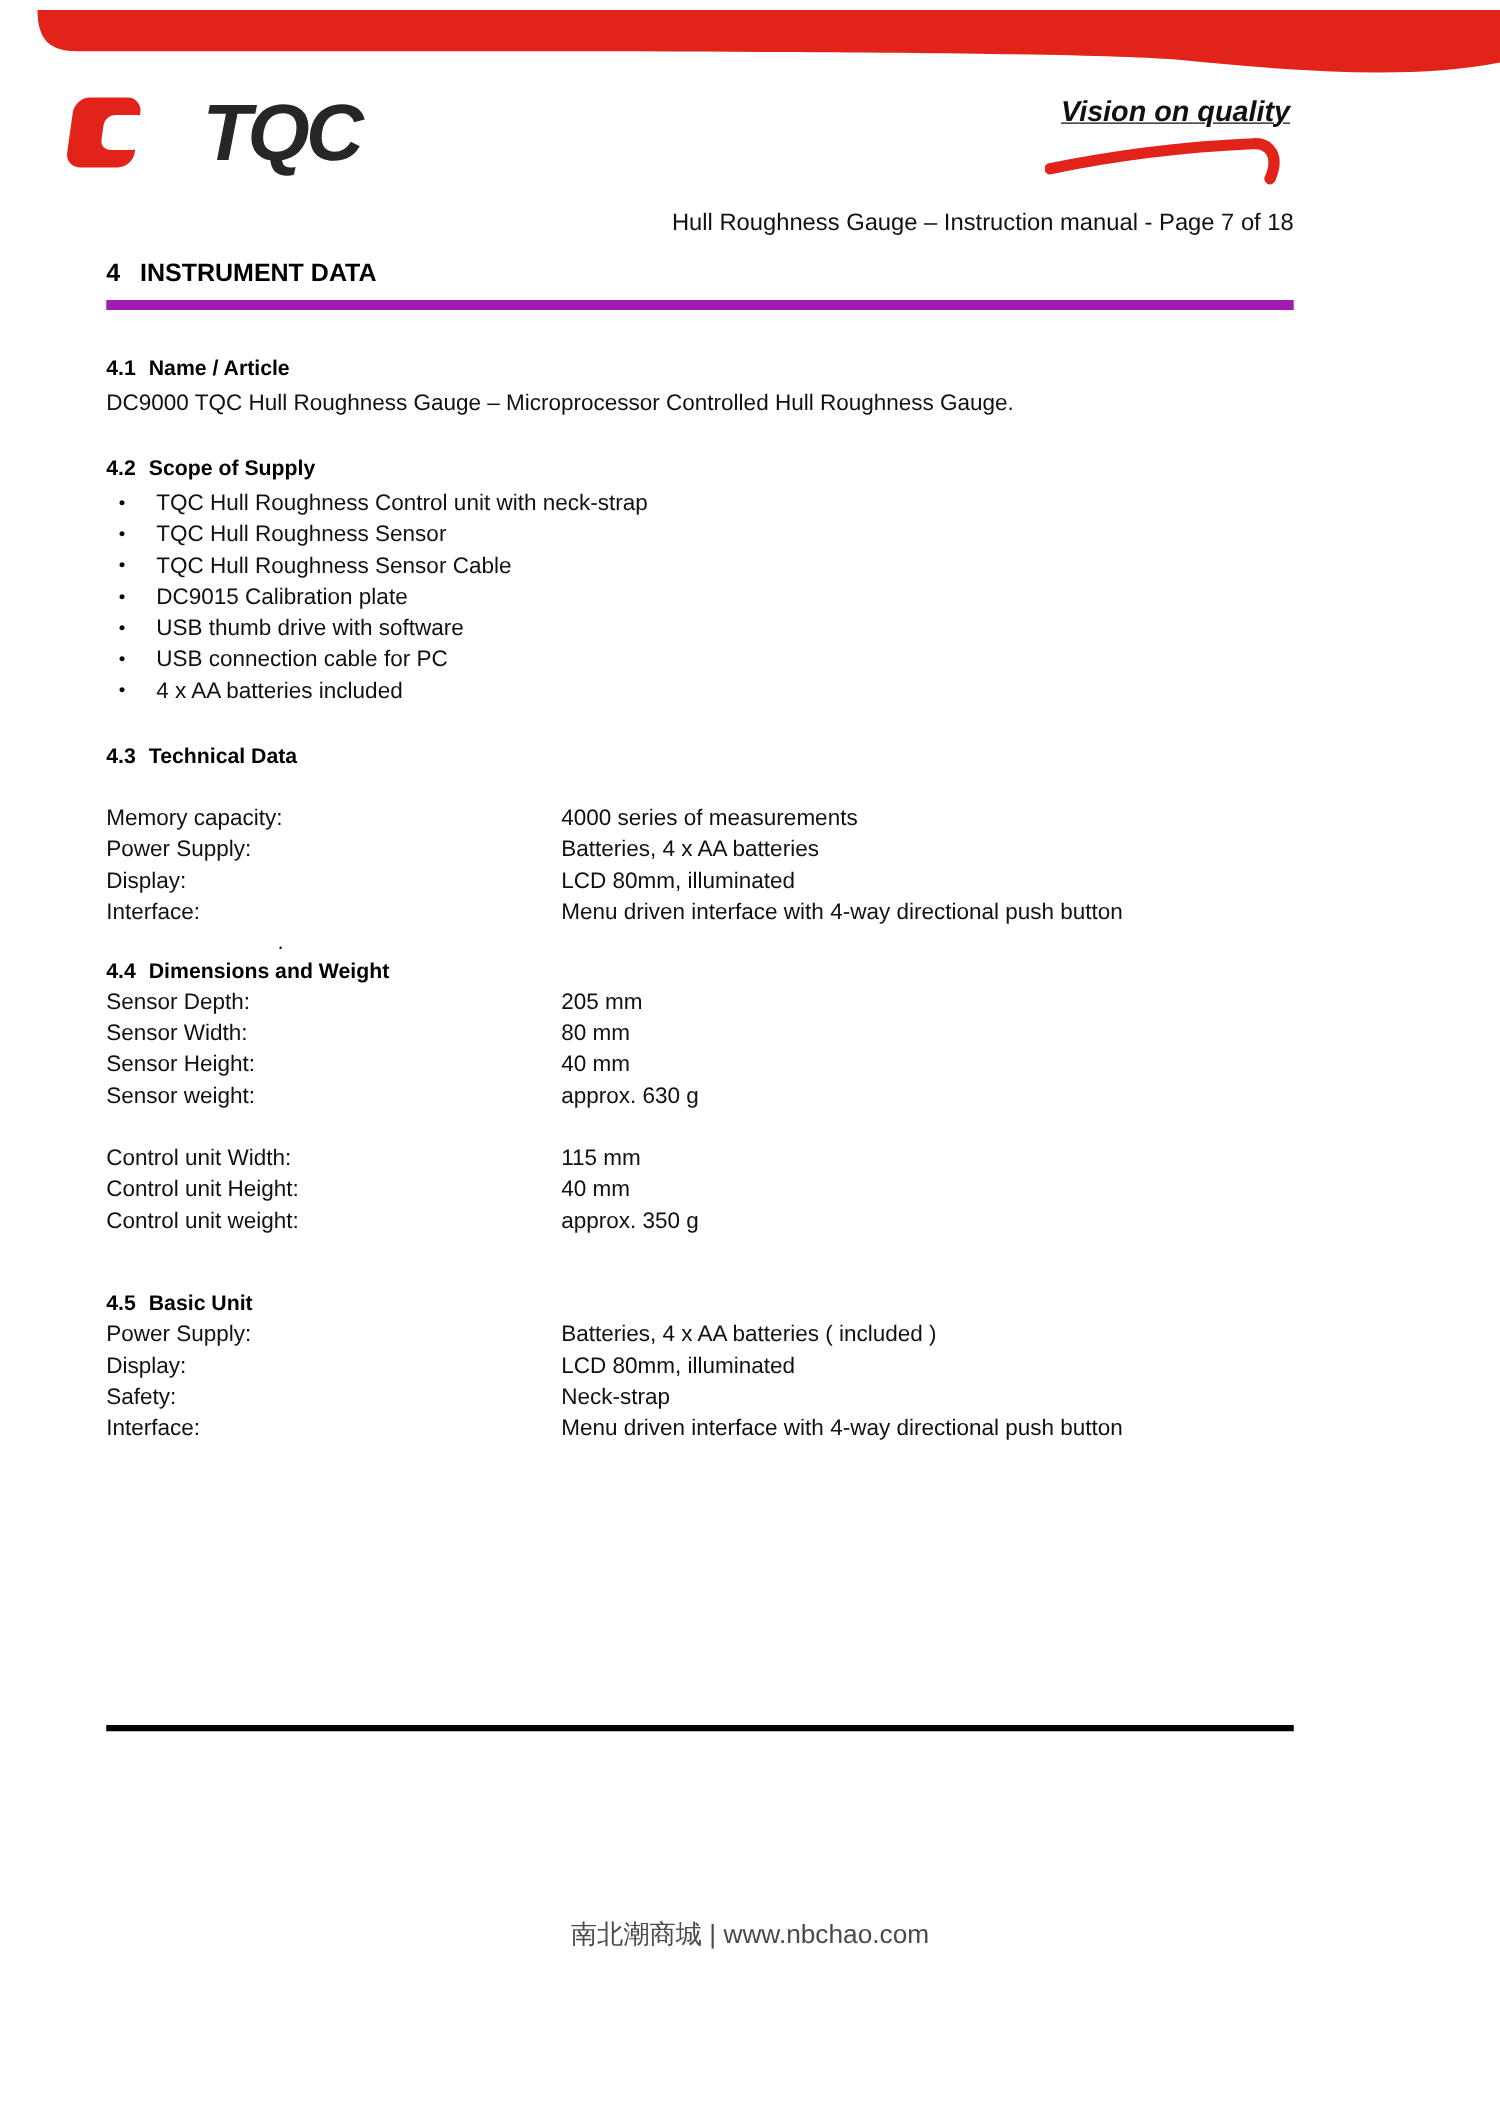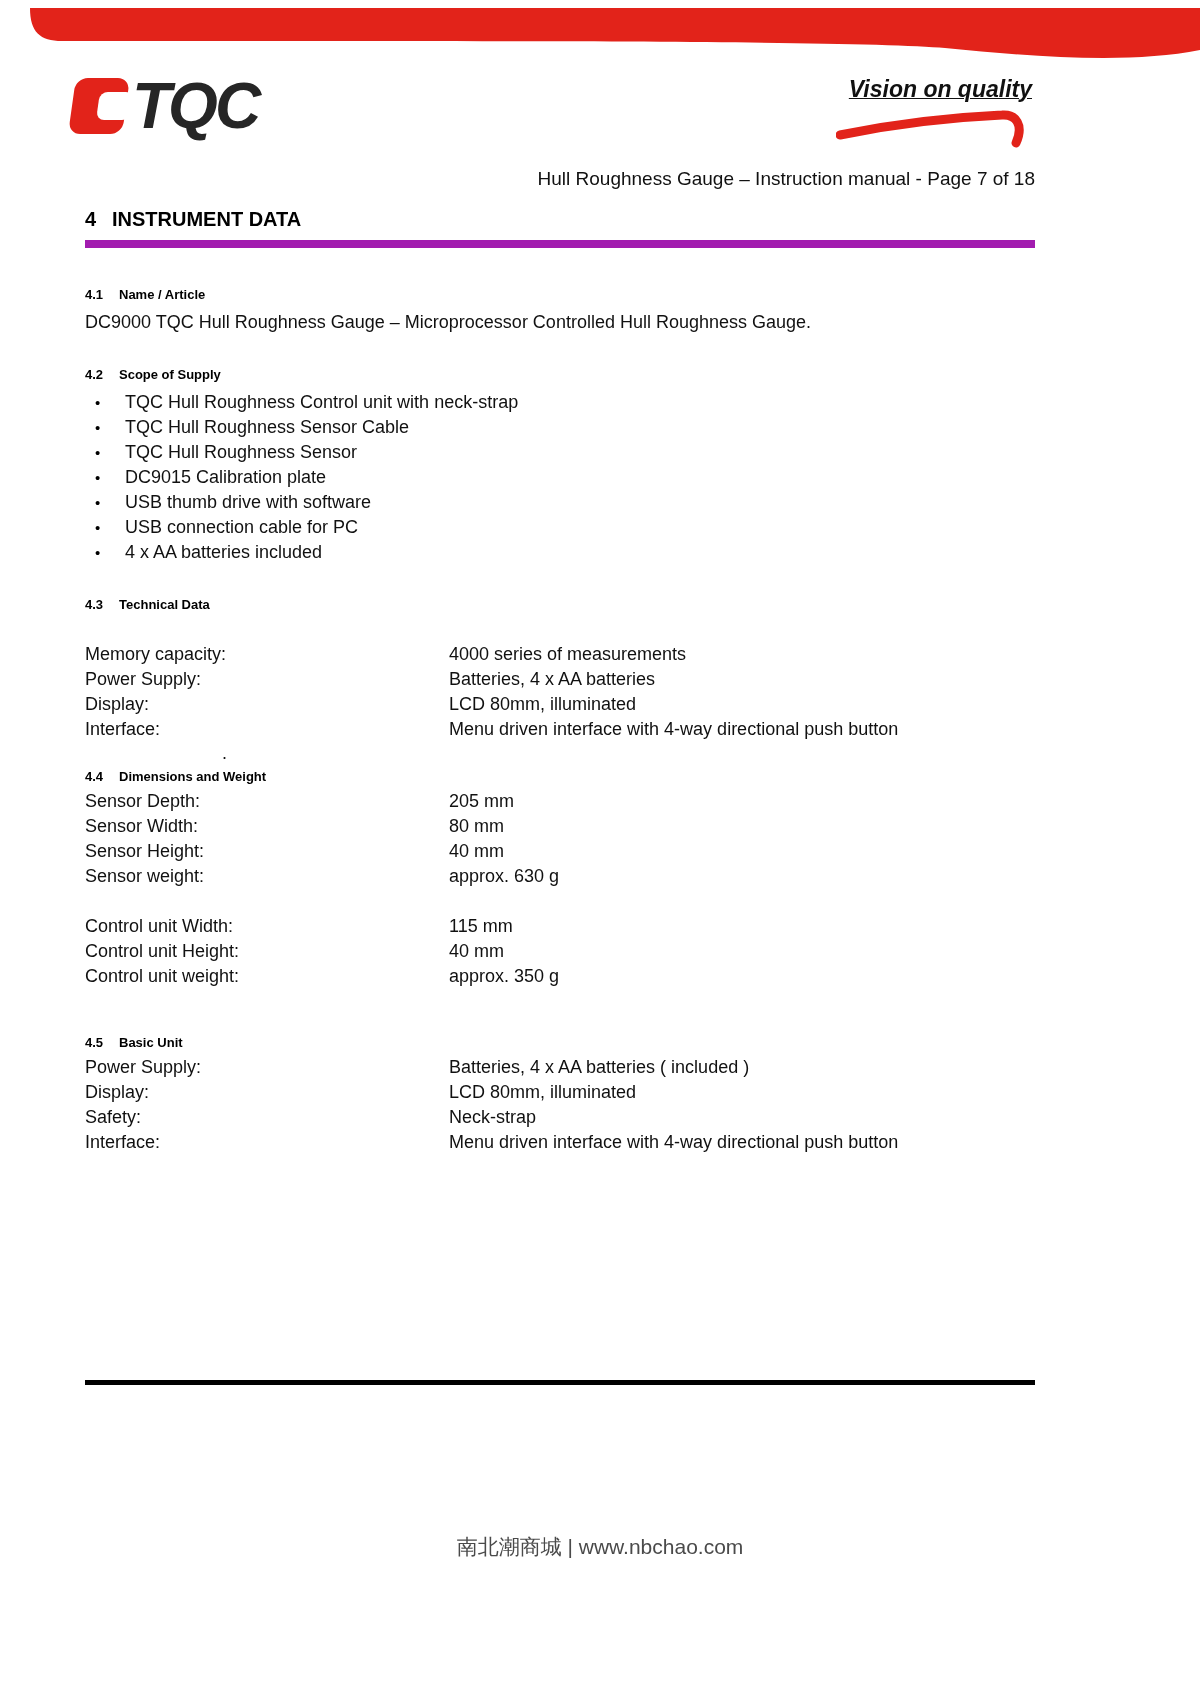--- a/index.html
+++ b/index.html
@@ -14,7 +14,7 @@
   .banner-svg { position:absolute; top:0; left:0; }
 
   
-  .logo { position:absolute; top:74px; left:72px; display:flex; align-items:center; }
+  .logo { position:absolute; top:74px; left:56px; display:flex; align-items:center;gap:46px; }
   .logo-mark {
     position:relative; width:54px; height:56px; background:#e2231a;
     border-radius:12px; transform:skewX(-8deg); margin-right:6px;

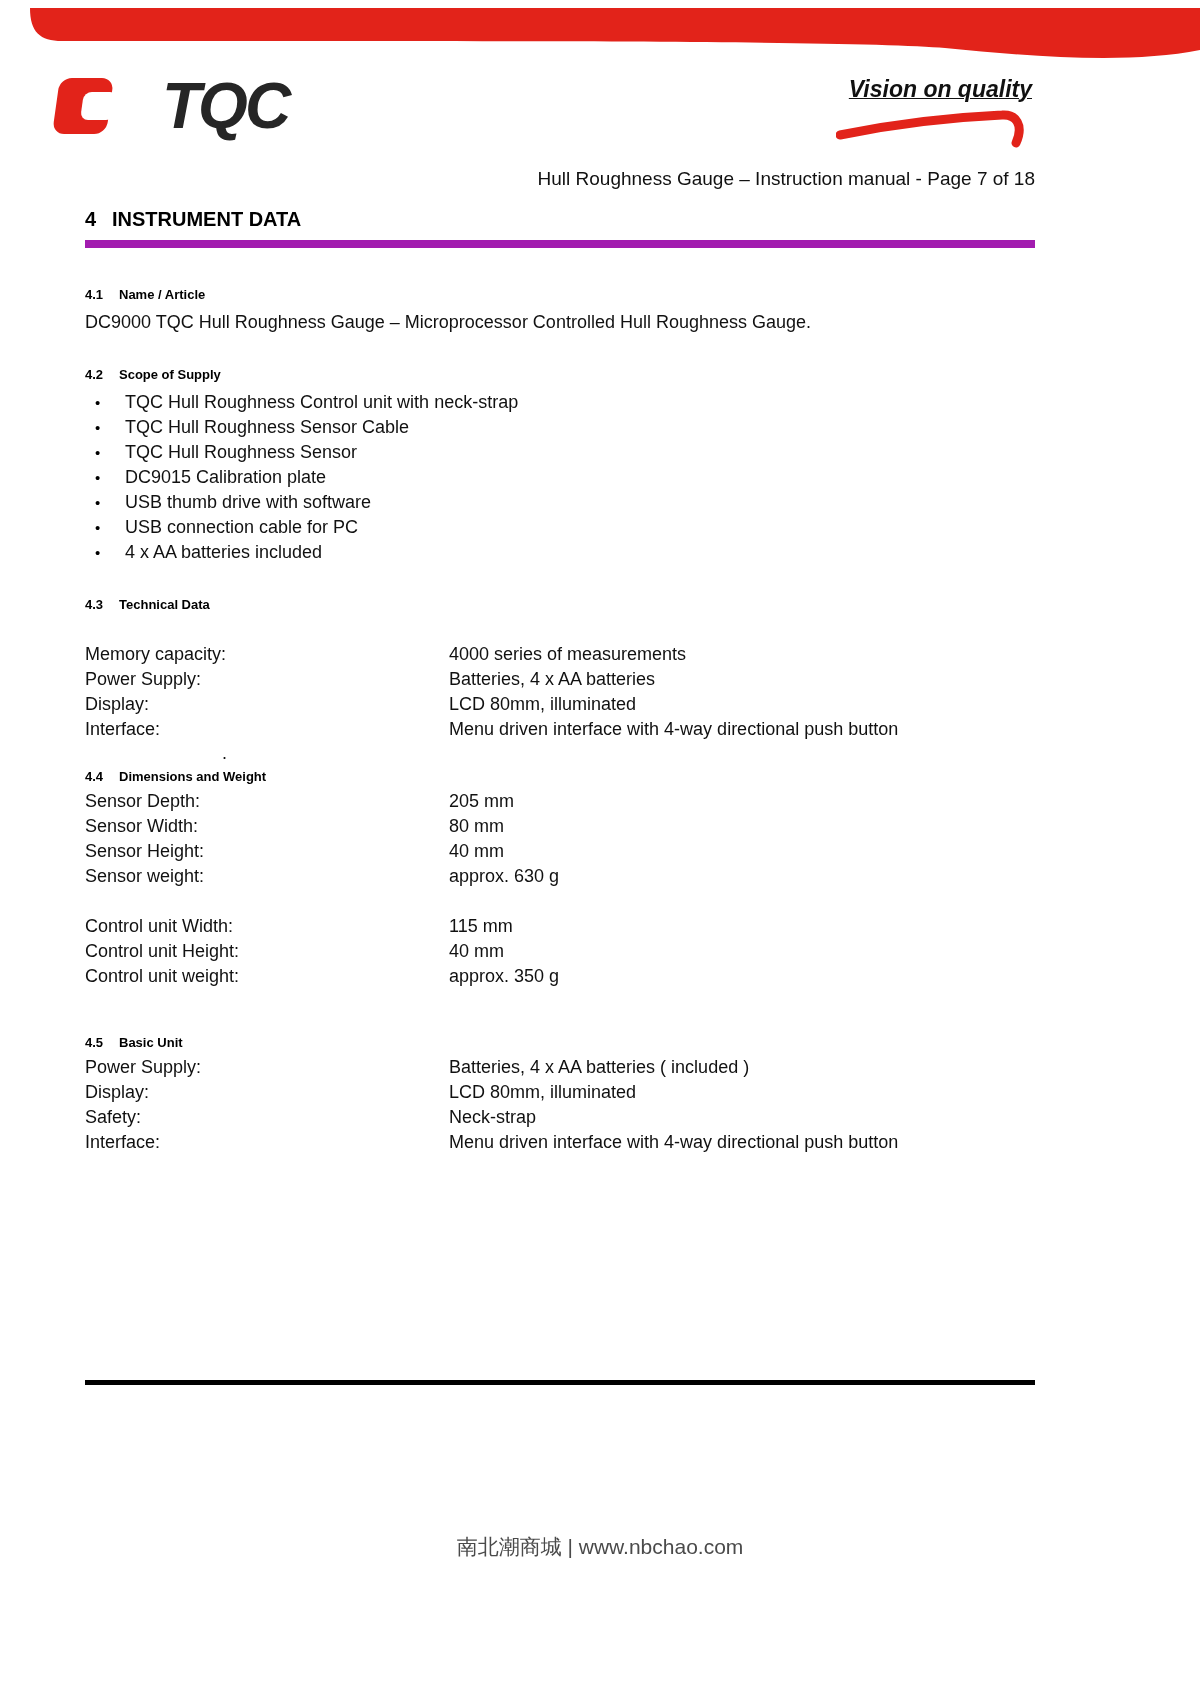--- a/index.html
+++ b/index.html
@@ -48,7 +48,7 @@
   }
   .section-title .h-num { display:inline-block; width:27px; }
 
-  .sub-heading { font-size:13px; font-weight:bold; color:#000; }
+  .sub-heading { font-size:17px; font-weight:bold; color:#000; }
   .sub-heading .h-num { display:inline-block; width:34px; }
 
   .mt-lg { margin-top:34px; }

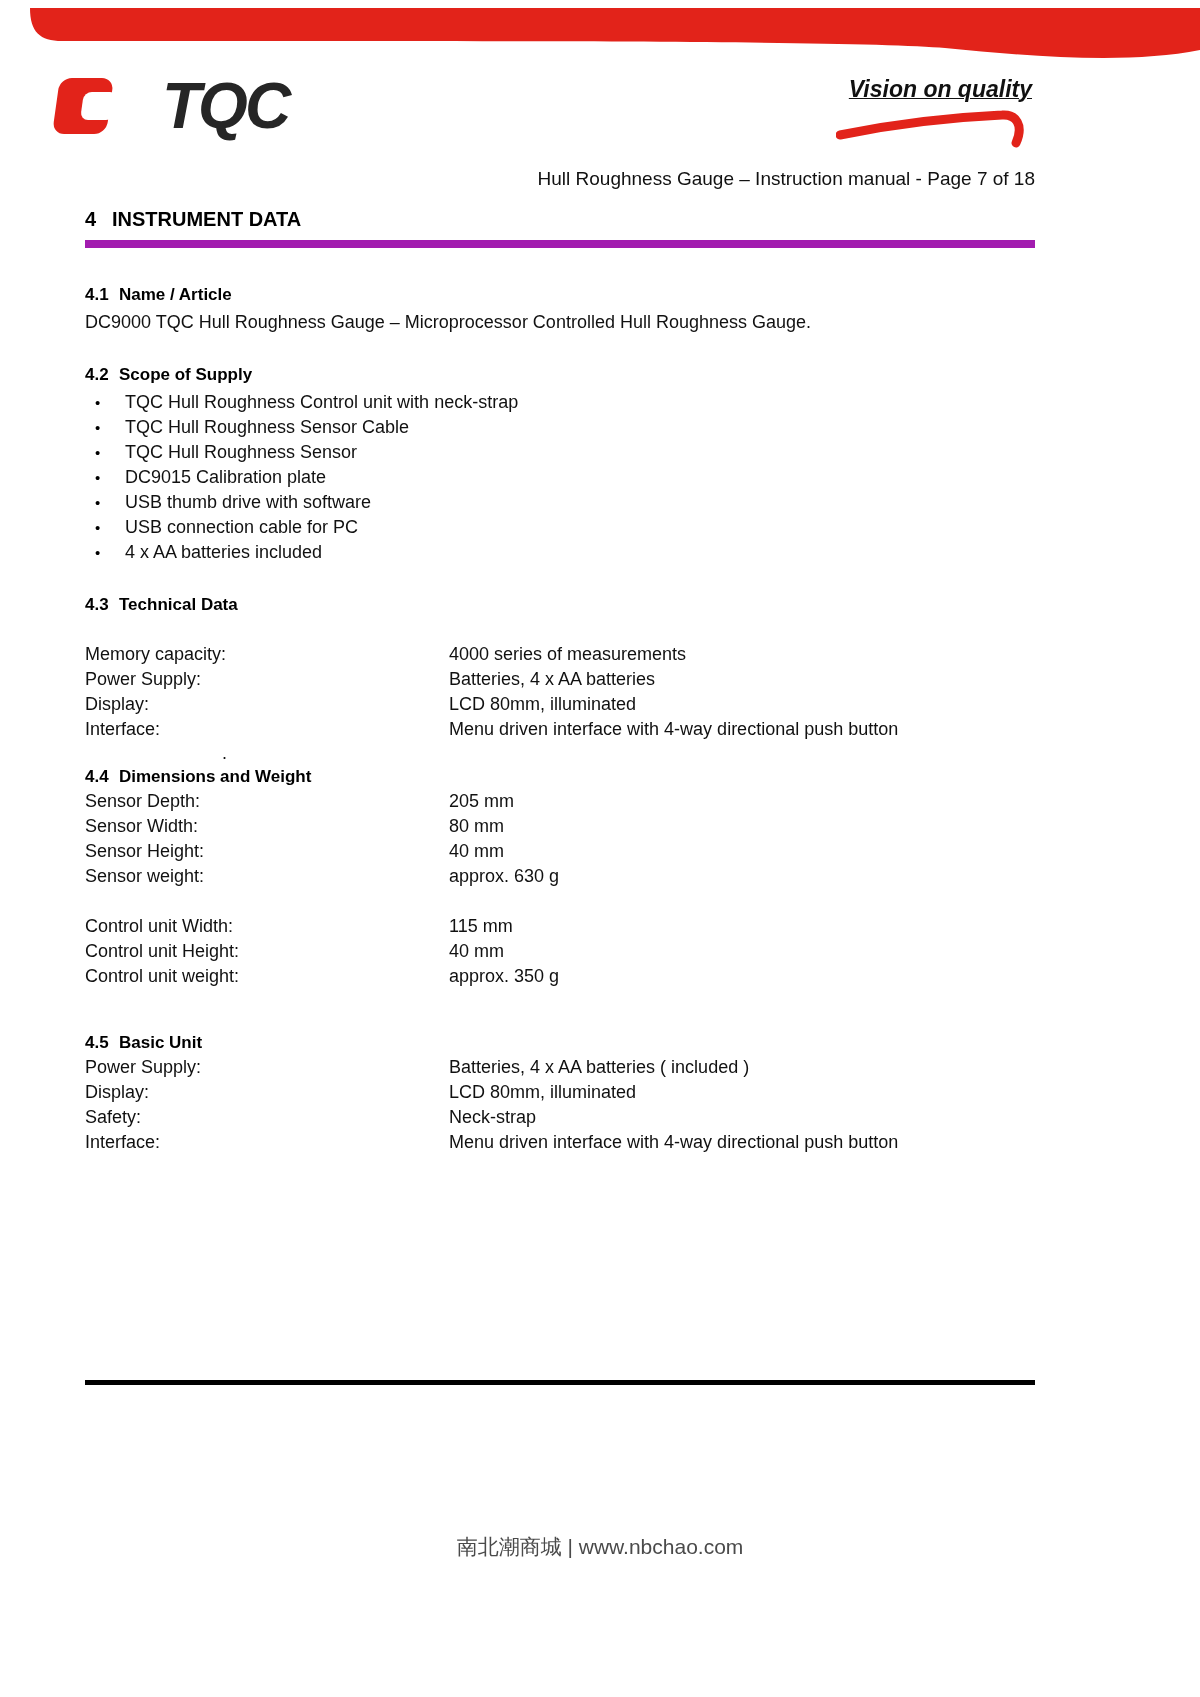--- a/index.html
+++ b/index.html
@@ -124,8 +124,8 @@
     </h3>
     <ul class="bullets">
       <li>TQC Hull Roughness Control unit with neck-strap</li>
+      <li>TQC Hull Roughness Sensor</li>
       <li>TQC Hull Roughness Sensor Cable</li>
-      <li>TQC Hull Roughness Sensor</li>
       <li>DC9015 Calibration plate</li>
       <li>USB thumb drive with software</li>
       <li>USB connection cable for PC</li>

